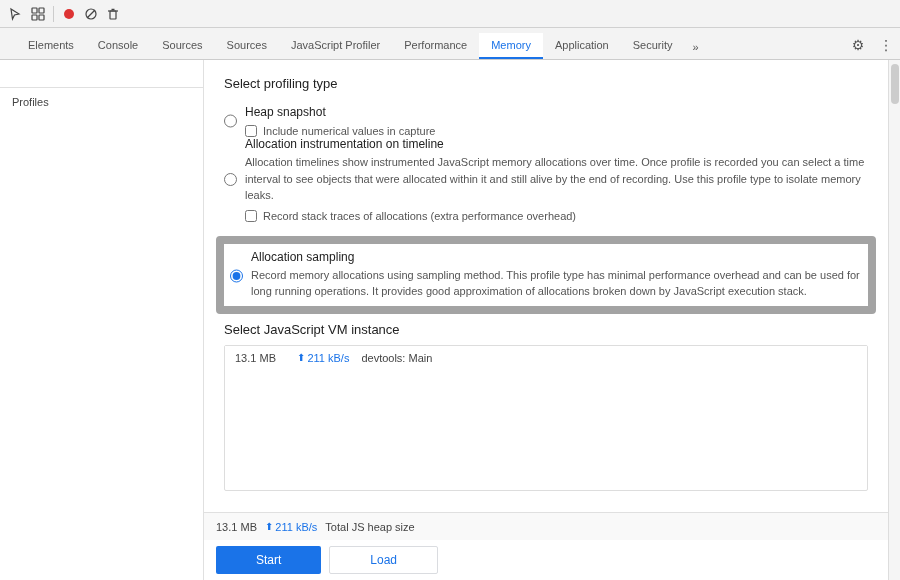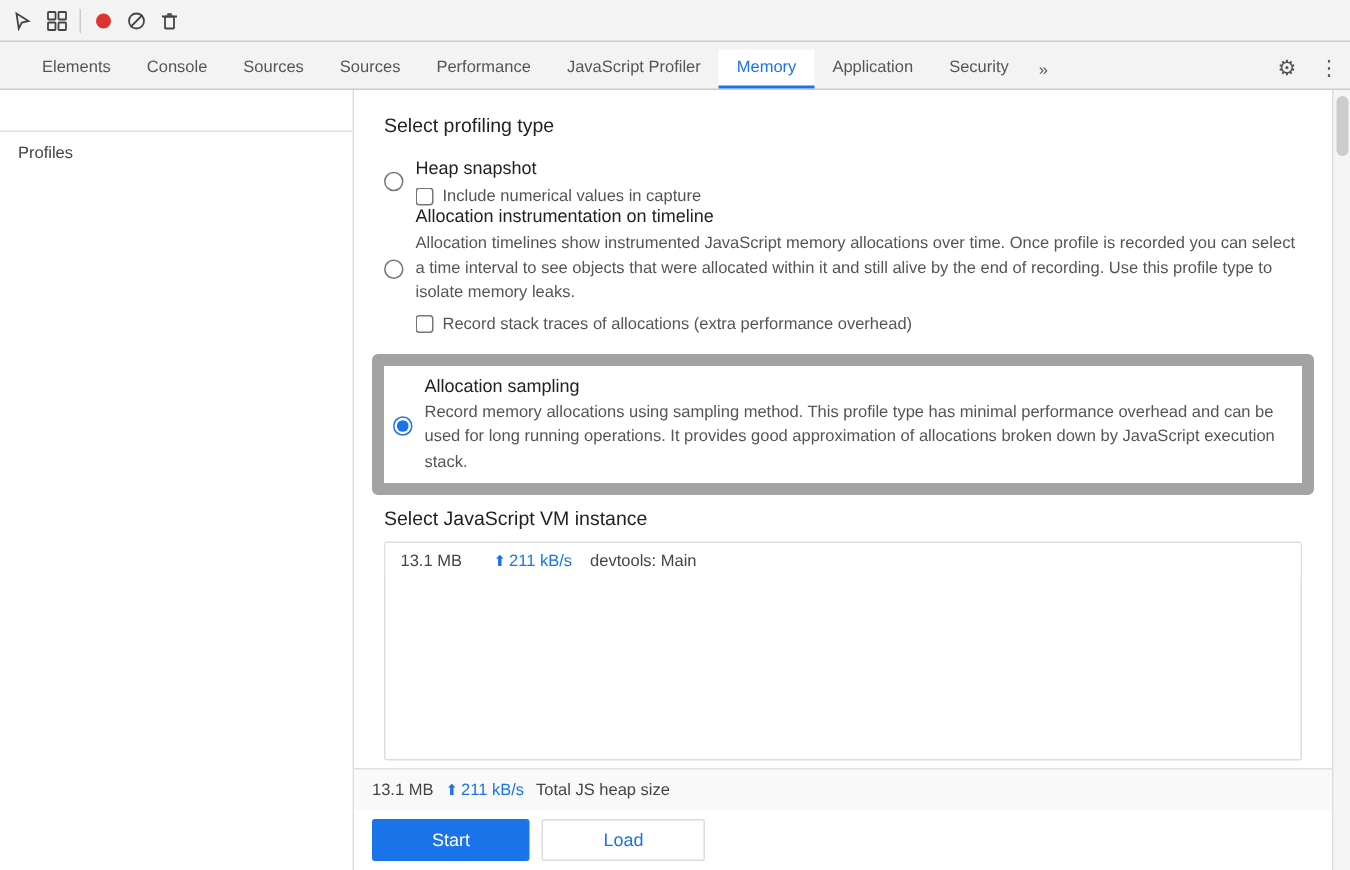--- a/index.html
+++ b/index.html
@@ -121,8 +121,8 @@
   <div class="tab">Console</div>
   <div class="tab">Sources</div>
   <div class="tab">Sources</div>
+  <div class="tab">JavaScript Profiler</div>
   <div class="tab">Performance</div>
-  <div class="tab">JavaScript Profiler</div>
   <div class="tab active">Memory</div>
   <div class="tab">Application</div>
   <div class="tab">Security</div>

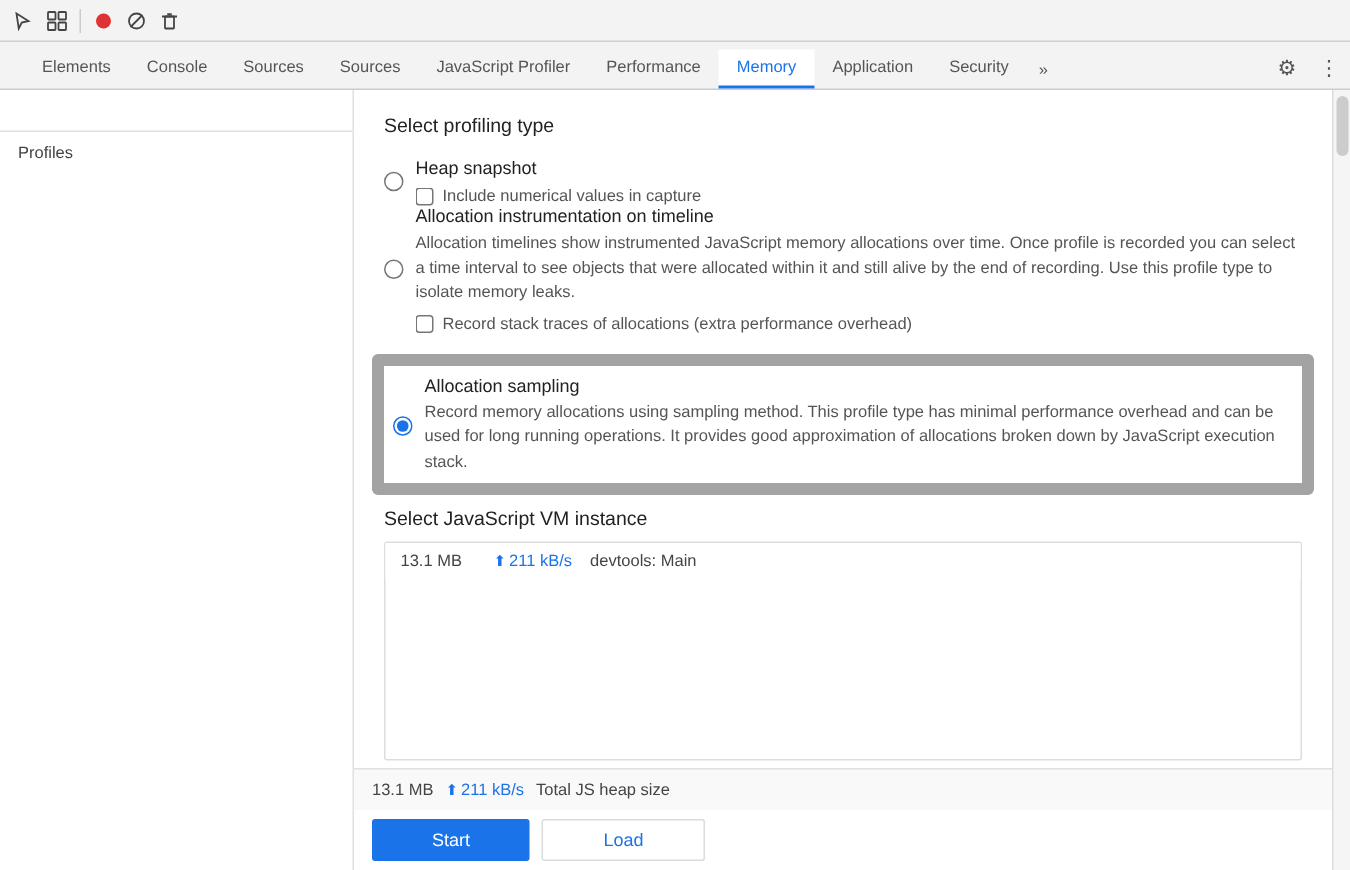--- a/index.html
+++ b/index.html
@@ -22,7 +22,7 @@
     .main-layout { display: flex; flex: 1; overflow: hidden; }
 
     
-    .sidebar { width: 236px; border-right: 1px solid #e0e0e0; background: #fff; display: flex; flex-direction: column; }
+    .sidebar { width: 204px; border-right: 1px solid #e0e0e0; background: #fff; display: flex; flex-direction: column; }
     .sidebar-toolbar { display: flex; align-items: center; height: 28px; padding: 0 6px; gap: 2px; border-bottom: 1px solid #e0e0e0; }
     .sidebar-section-label { padding: 8px 12px 4px; font-size: 11px; color: #444; font-weight: 500; }
 

